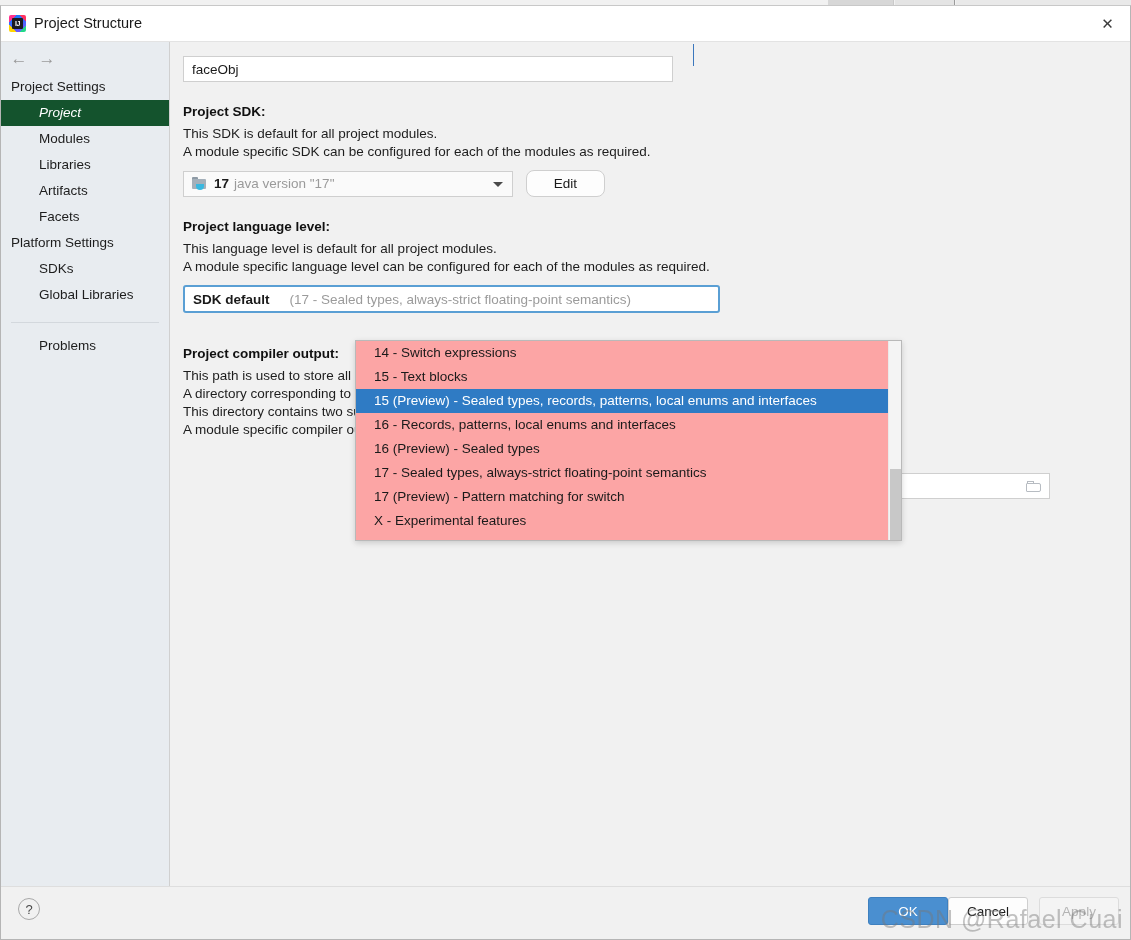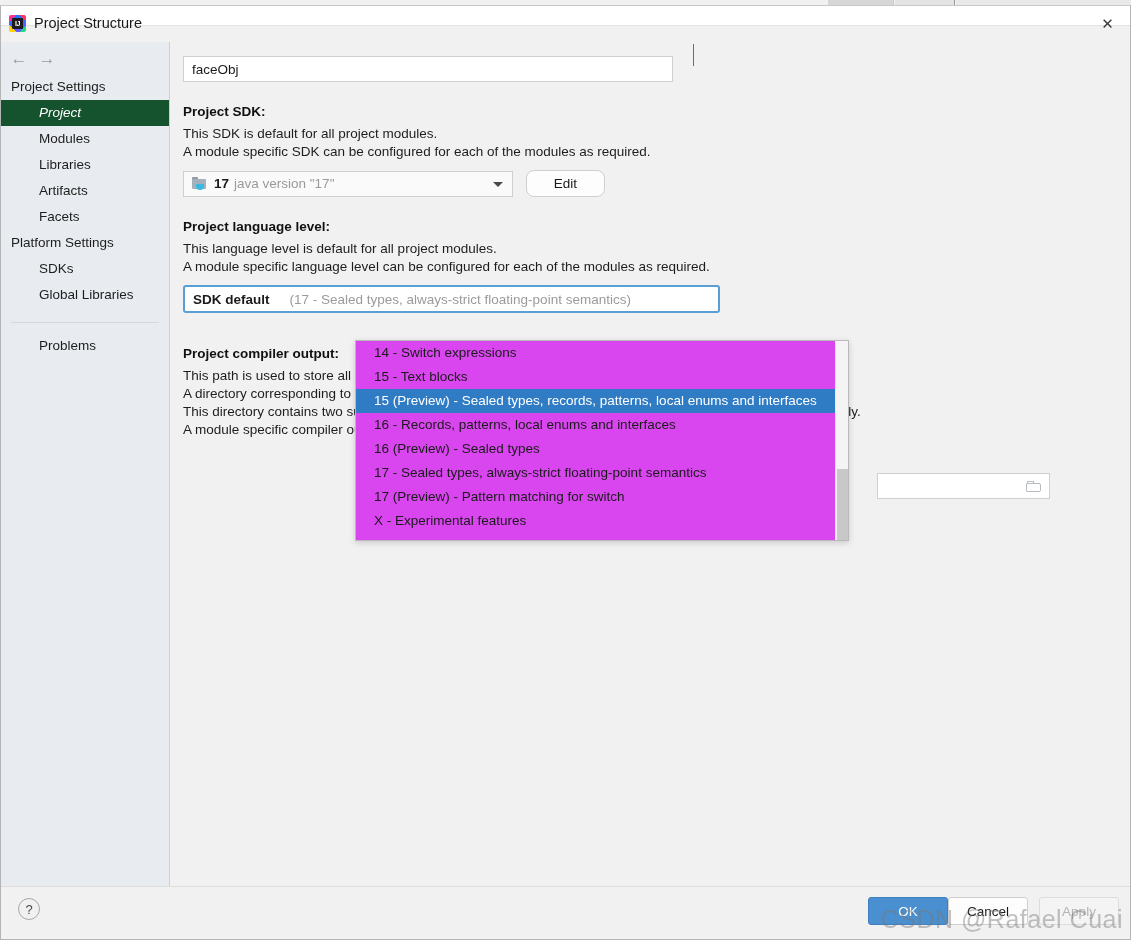--- a/index.html
+++ b/index.html
@@ -35,7 +35,7 @@
 
   
   #titlebar {
-    position: relative; height: 20px; width: 100%;
+    position: relative; height: 36px; width: 100%;
     background: #ffffff;
     border-bottom: 1px solid #e3e3e3;
   }

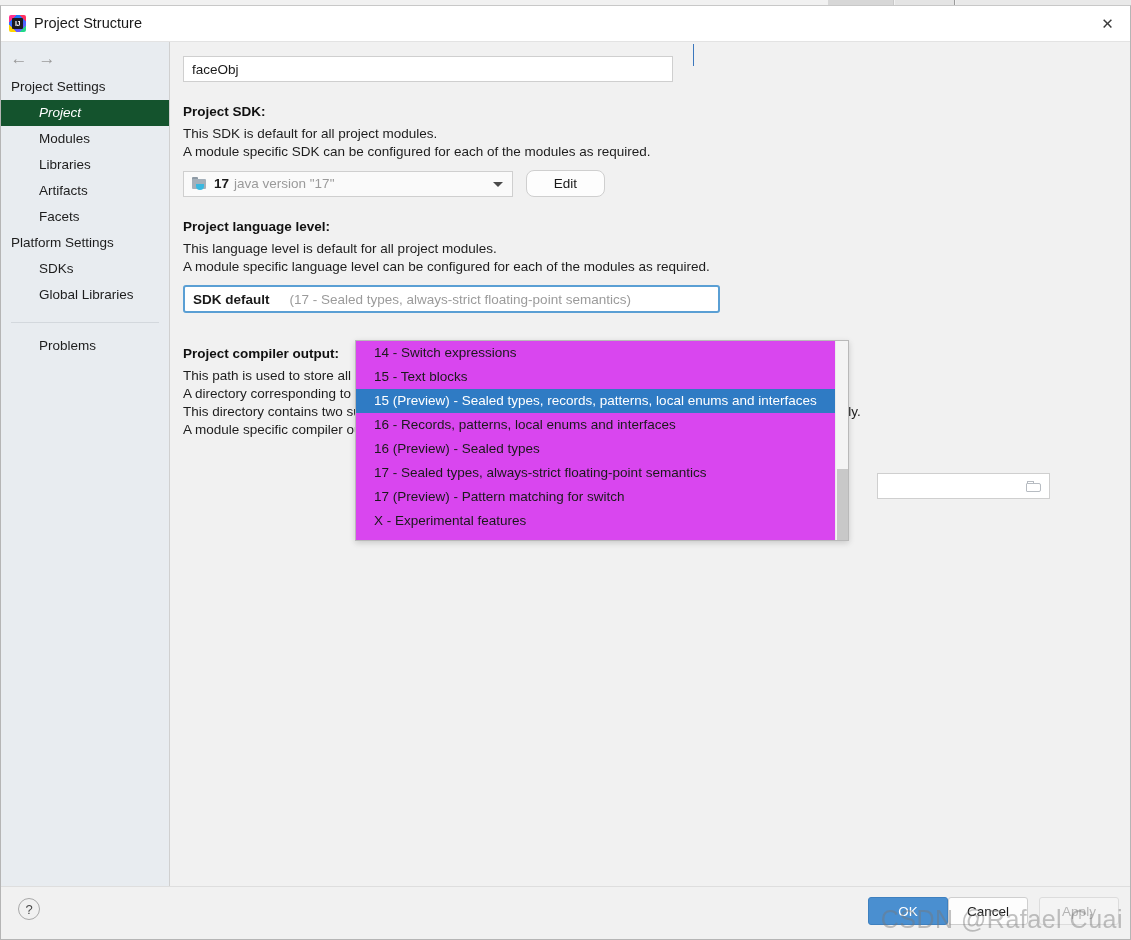--- a/index.html
+++ b/index.html
@@ -210,8 +210,8 @@
   
   #dropdown-popup {
     position: absolute; left: 185px; top: 298px;
-    width: 494px; height: 201px;
-    background: #d946ef;
+    width: 547px; height: 201px;
+    background: #fca5a5;
     border: 1px solid #b9b9b9;
     box-shadow: 0 2px 6px rgba(0,0,0,0.16);
     z-index: 40;

